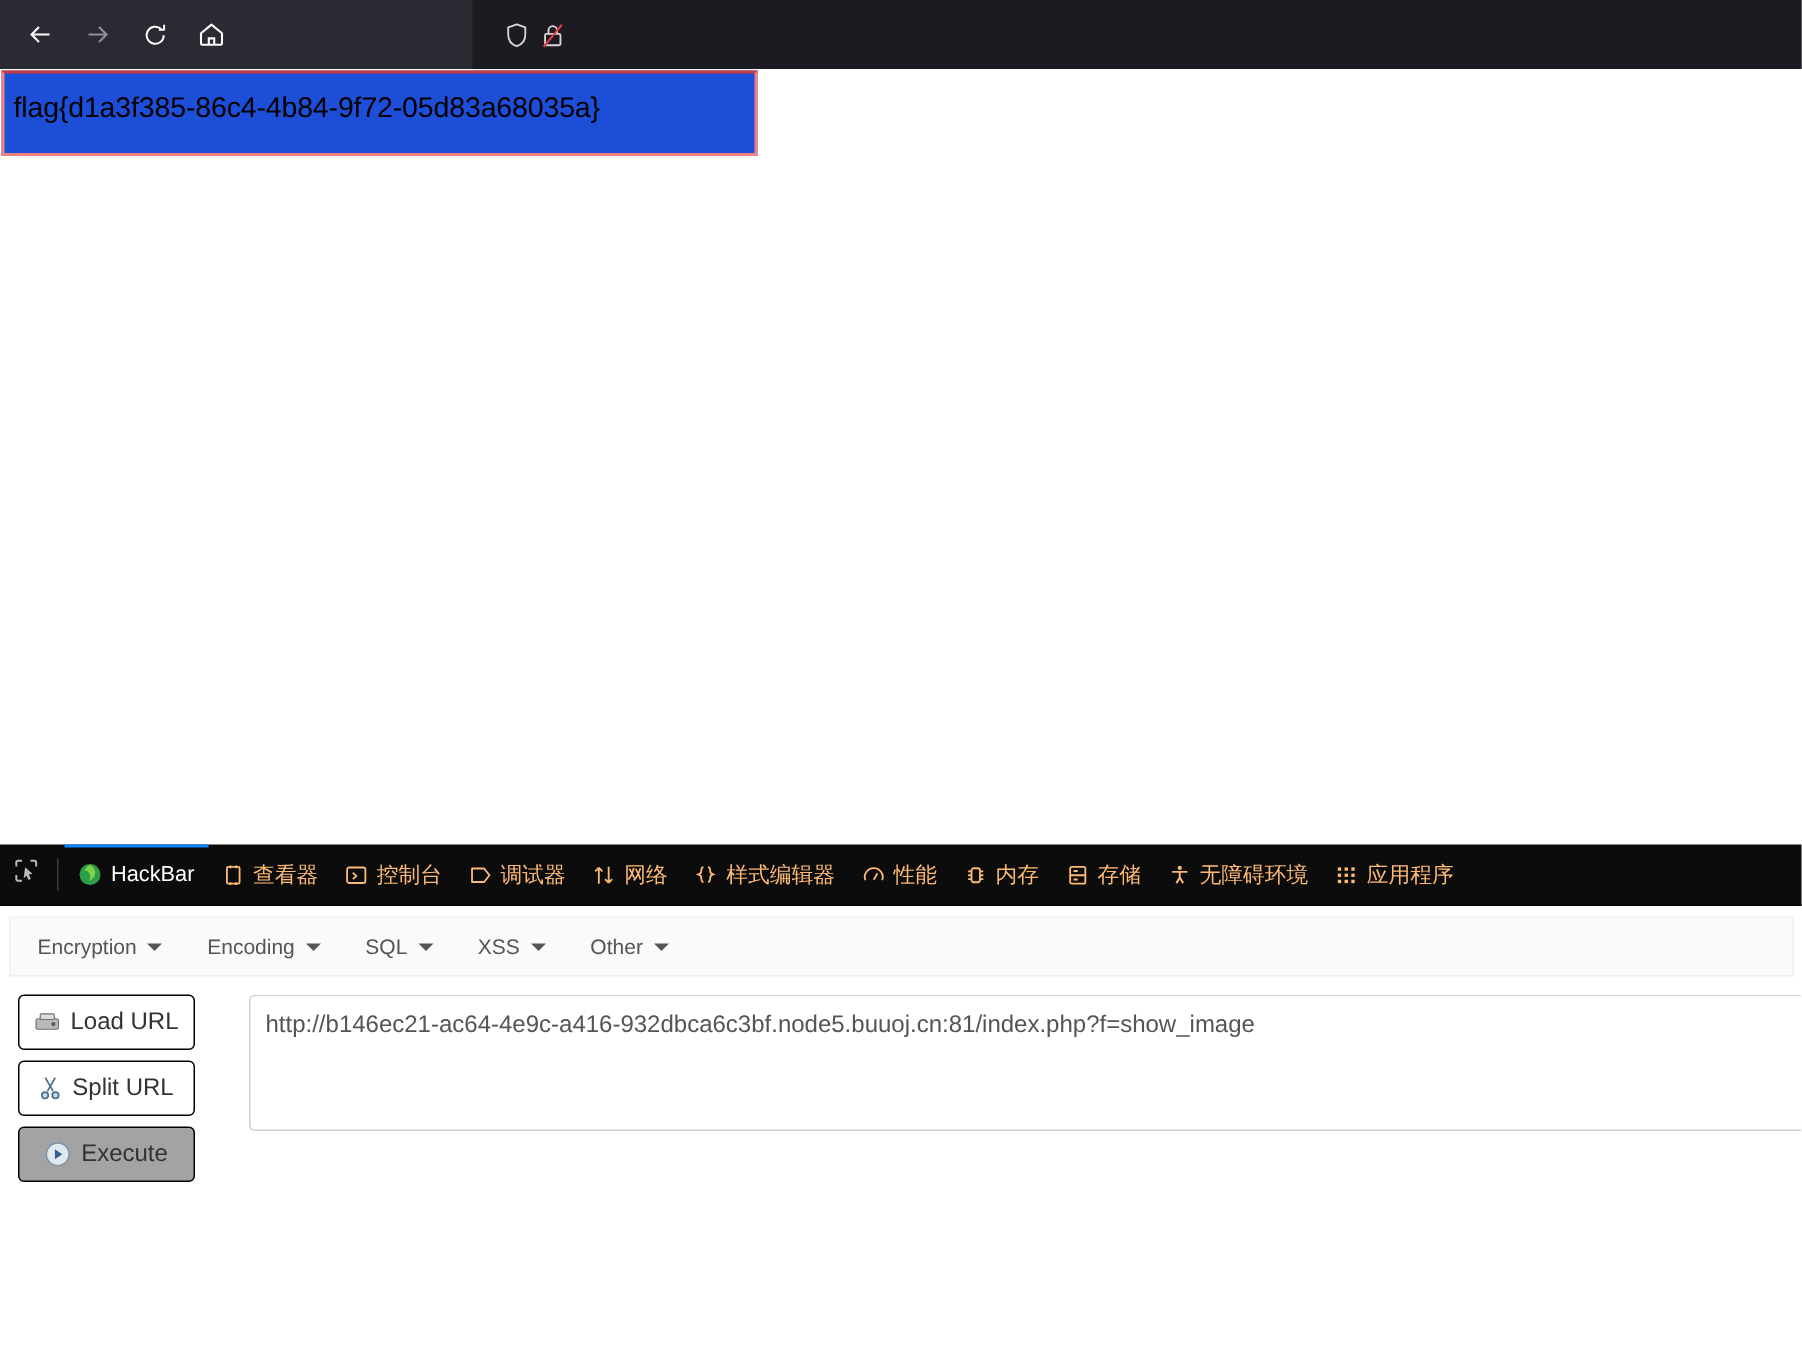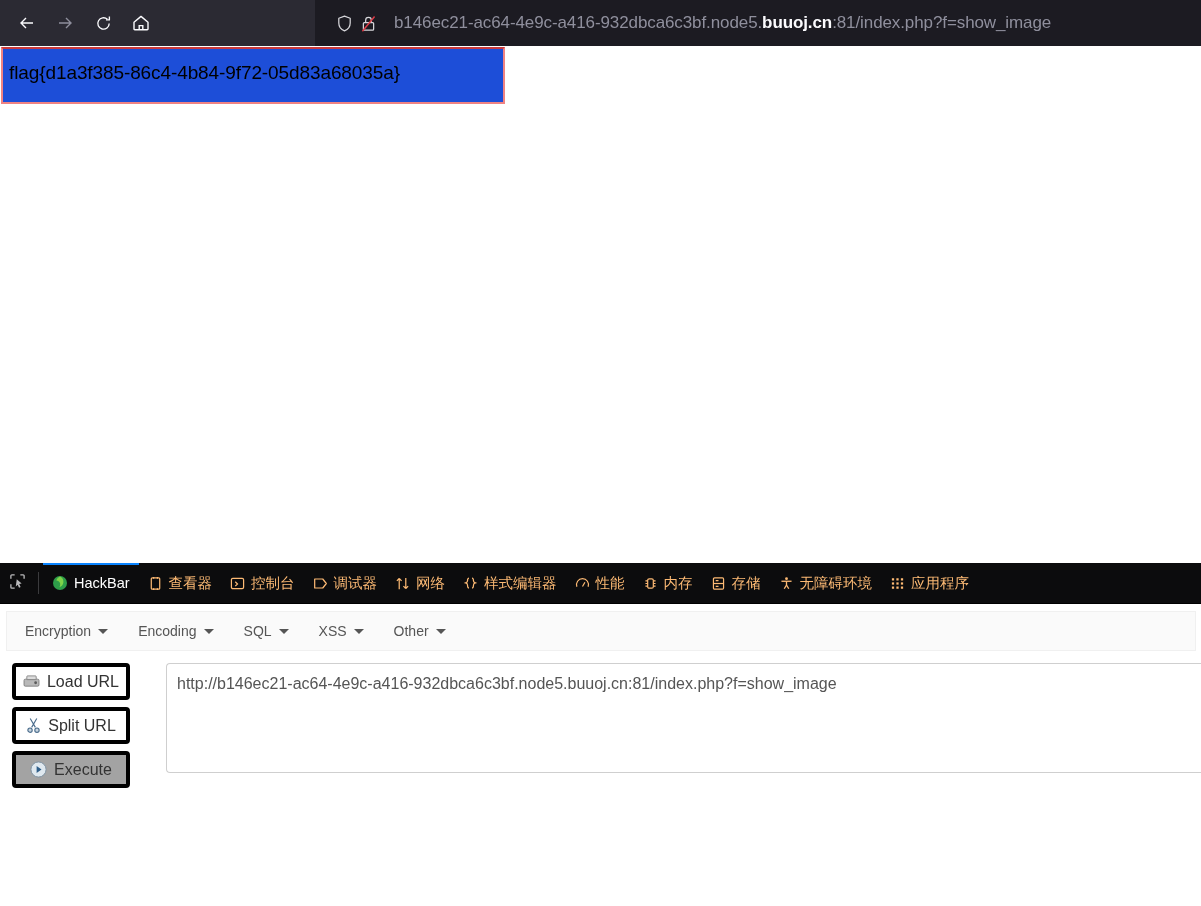--- a/index.html
+++ b/index.html
@@ -217,9 +217,6 @@
       </svg>
     </span>
   </div>
-  <div class="url-text">
-    <span>b146ec21-ac64-4e9c-a416-932dbca6c3bf.node5.</span><span class="host">buuoj.cn</span><span>:81/index.php?f=show_image</span>
-  </div>
 </div>
 
 <div class="page">

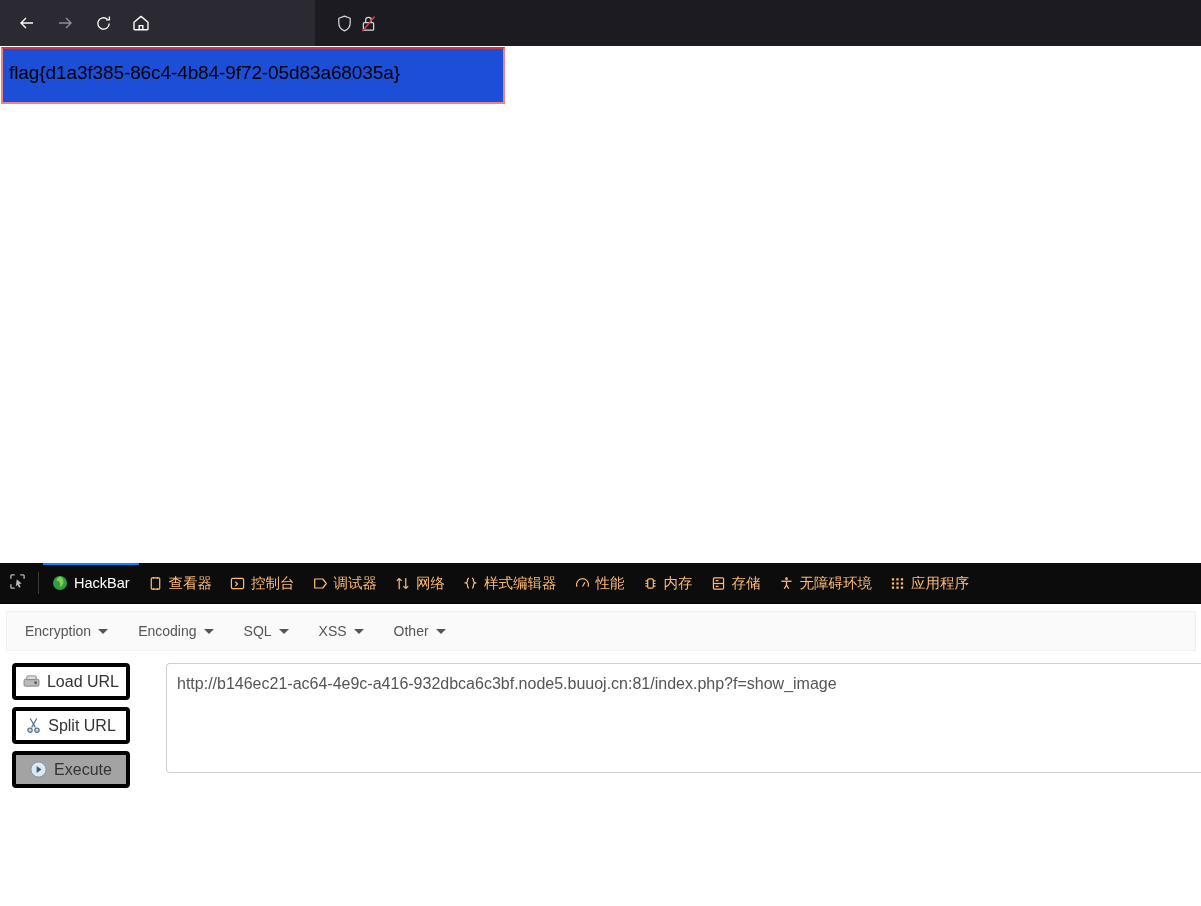--- a/index.html
+++ b/index.html
@@ -140,7 +140,7 @@
   .hb-btn {
     width: 118px; height: 37px;
     margin-bottom: 7px;
-    border: 4px solid #000000;
+    border: 1px solid #000000;
     border-radius: 4px;
     background: #ffffff;
     display: flex; align-items: center; justify-content: center;

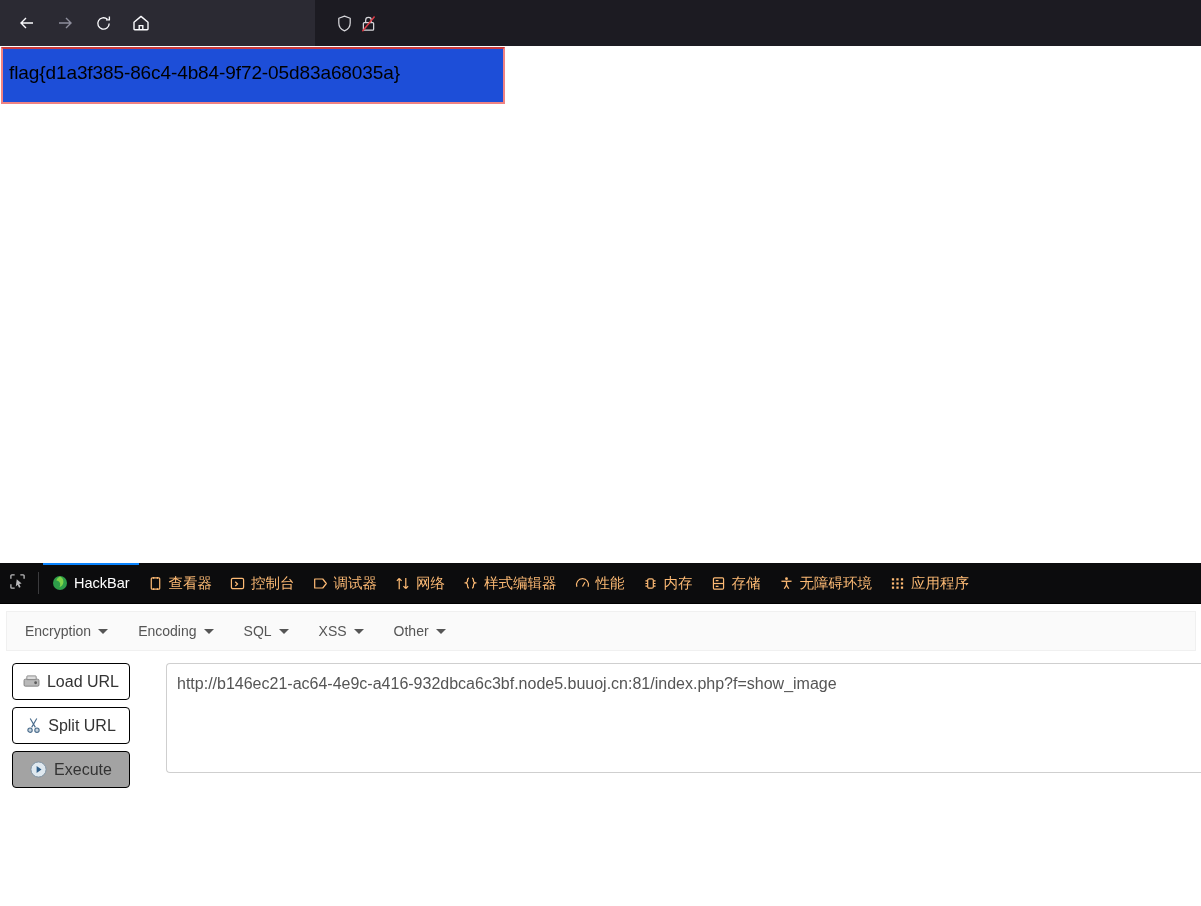--- a/index.html
+++ b/index.html
@@ -153,7 +153,7 @@
 
   .hb-url {
     position: absolute; left: 166px; top: 59px;
-    width: 1035px; height: 110px;
+    width: 1035px; height: 91px;
     border: 1px solid #cfcfcf;
     border-right: none;
     border-radius: 4px 0 0 4px;

